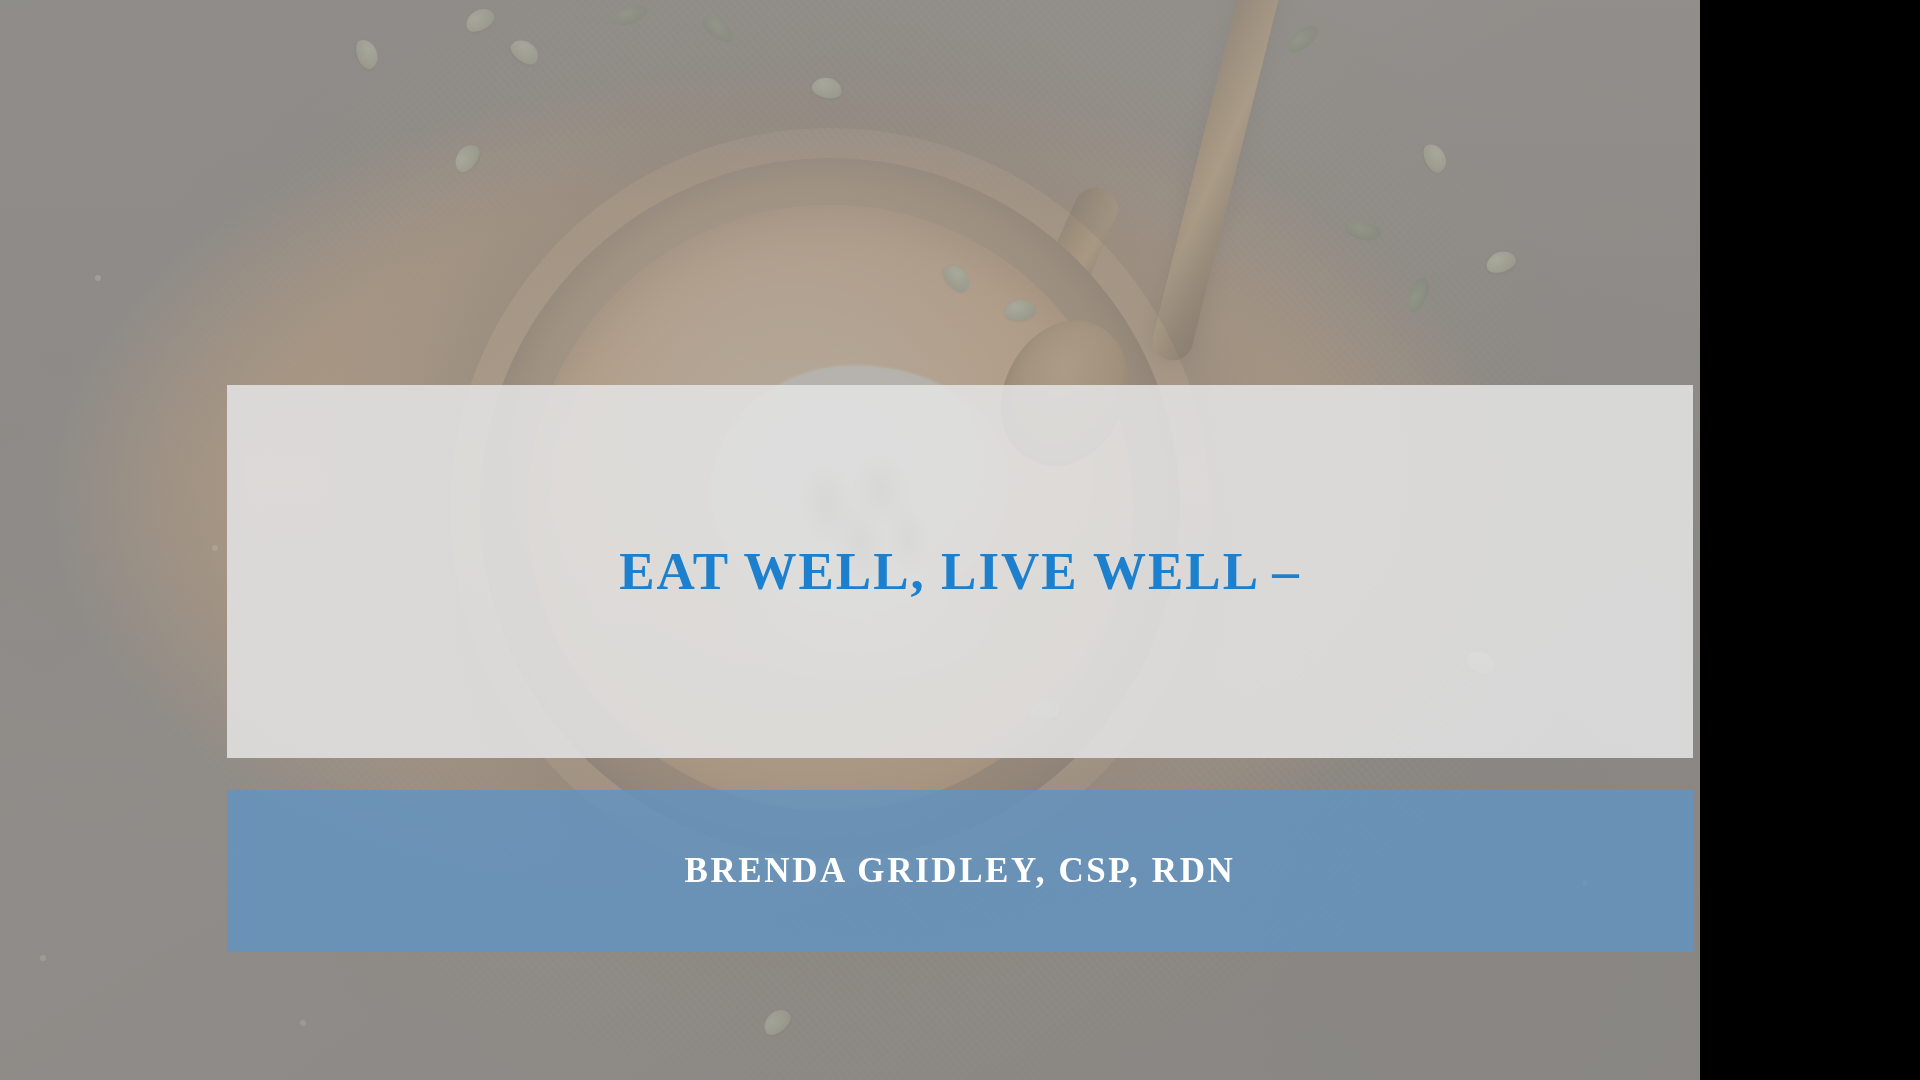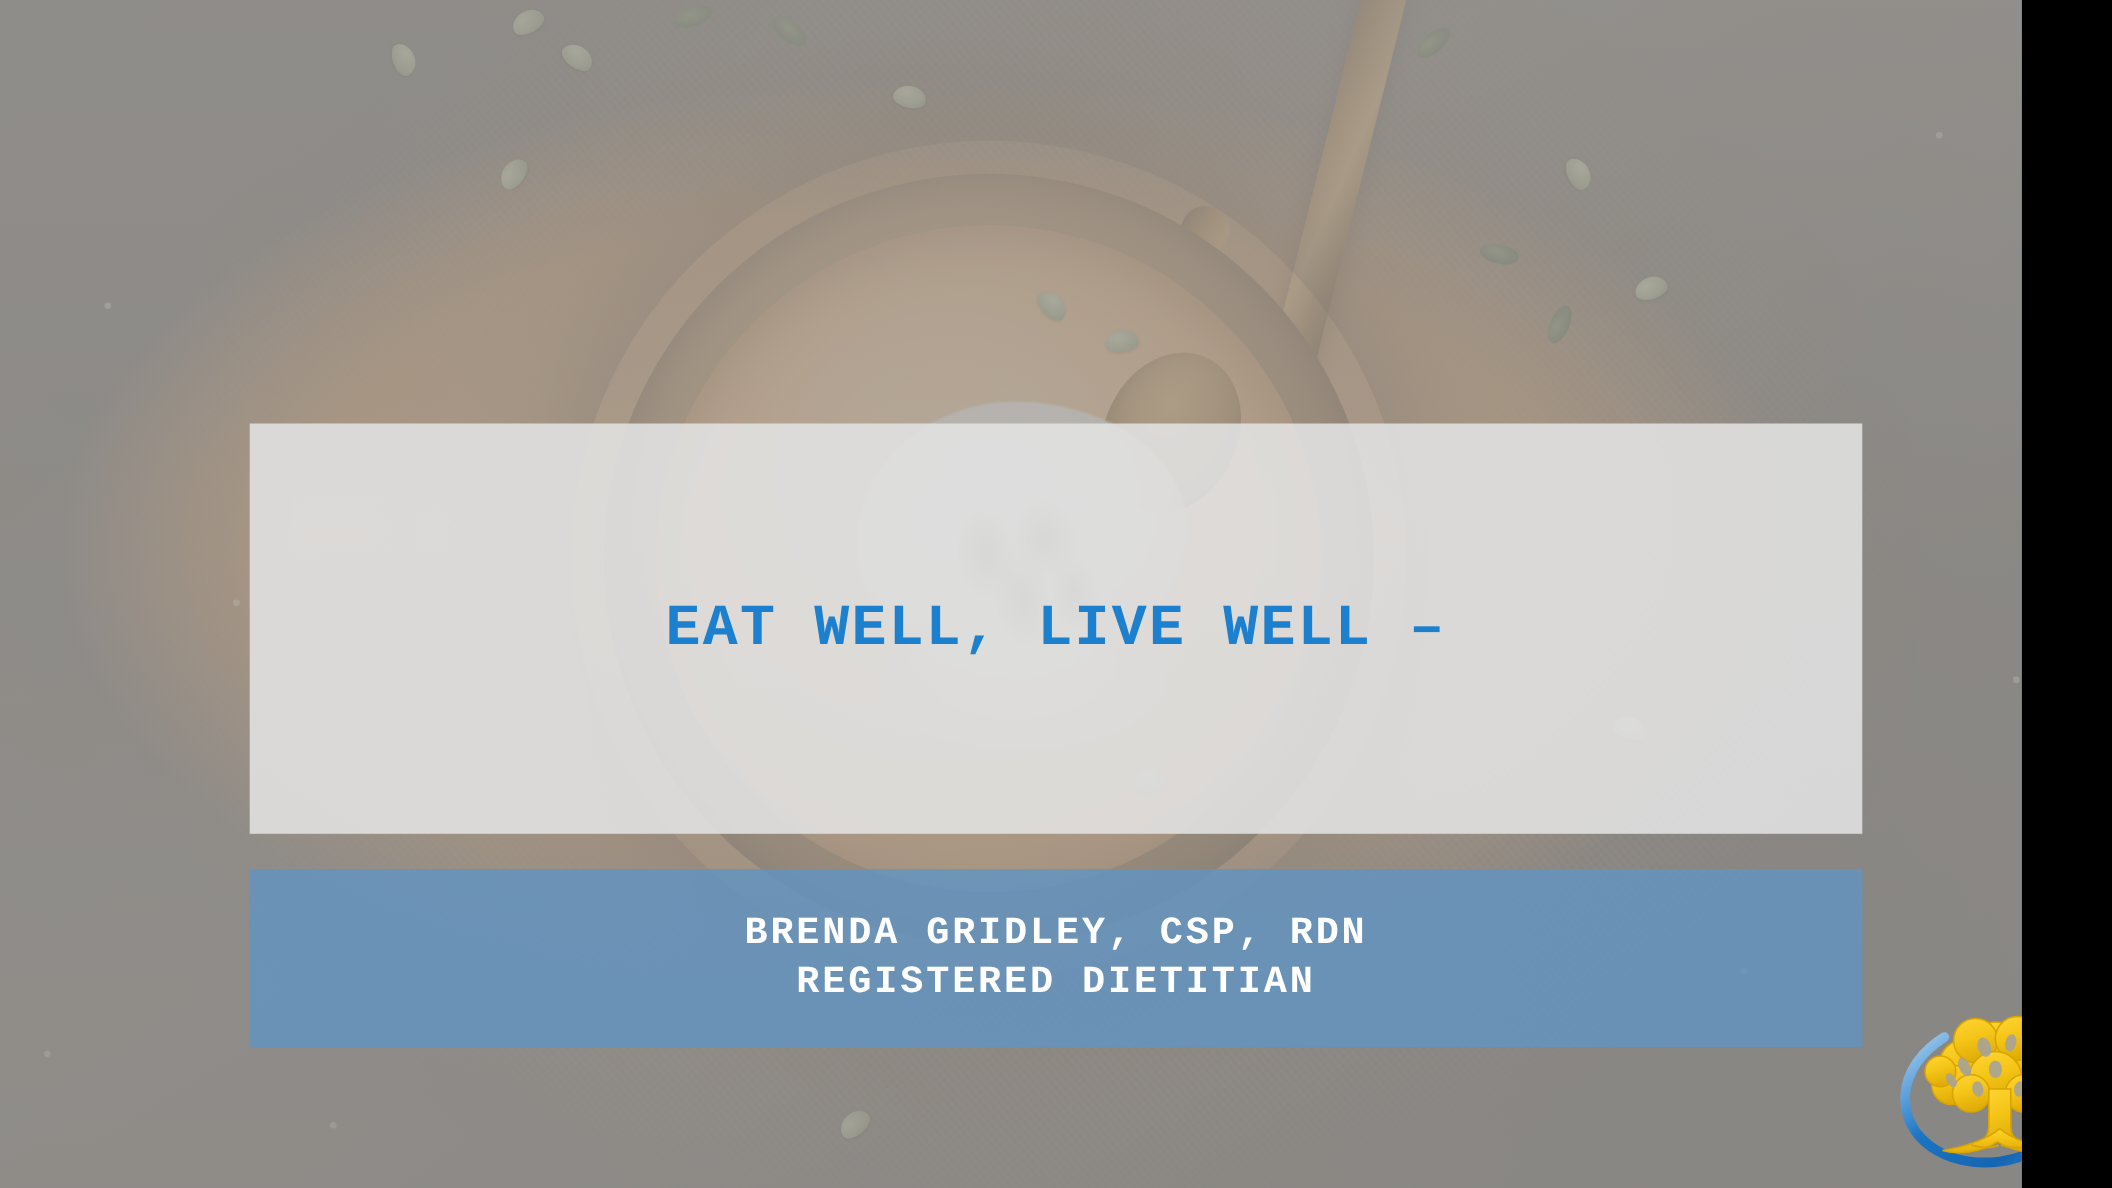--- a/index.html
+++ b/index.html
@@ -9,10 +9,10 @@
   }
   #stage {
     position: relative;
-    width: 1838px;
+    width: 1700px;
     height: 1080px;
     overflow: hidden;
-    font-family: Liberation Mono, monospace;
+    font-family: Liberation Serif, serif;
     background: #8f8e8c;
   }
 

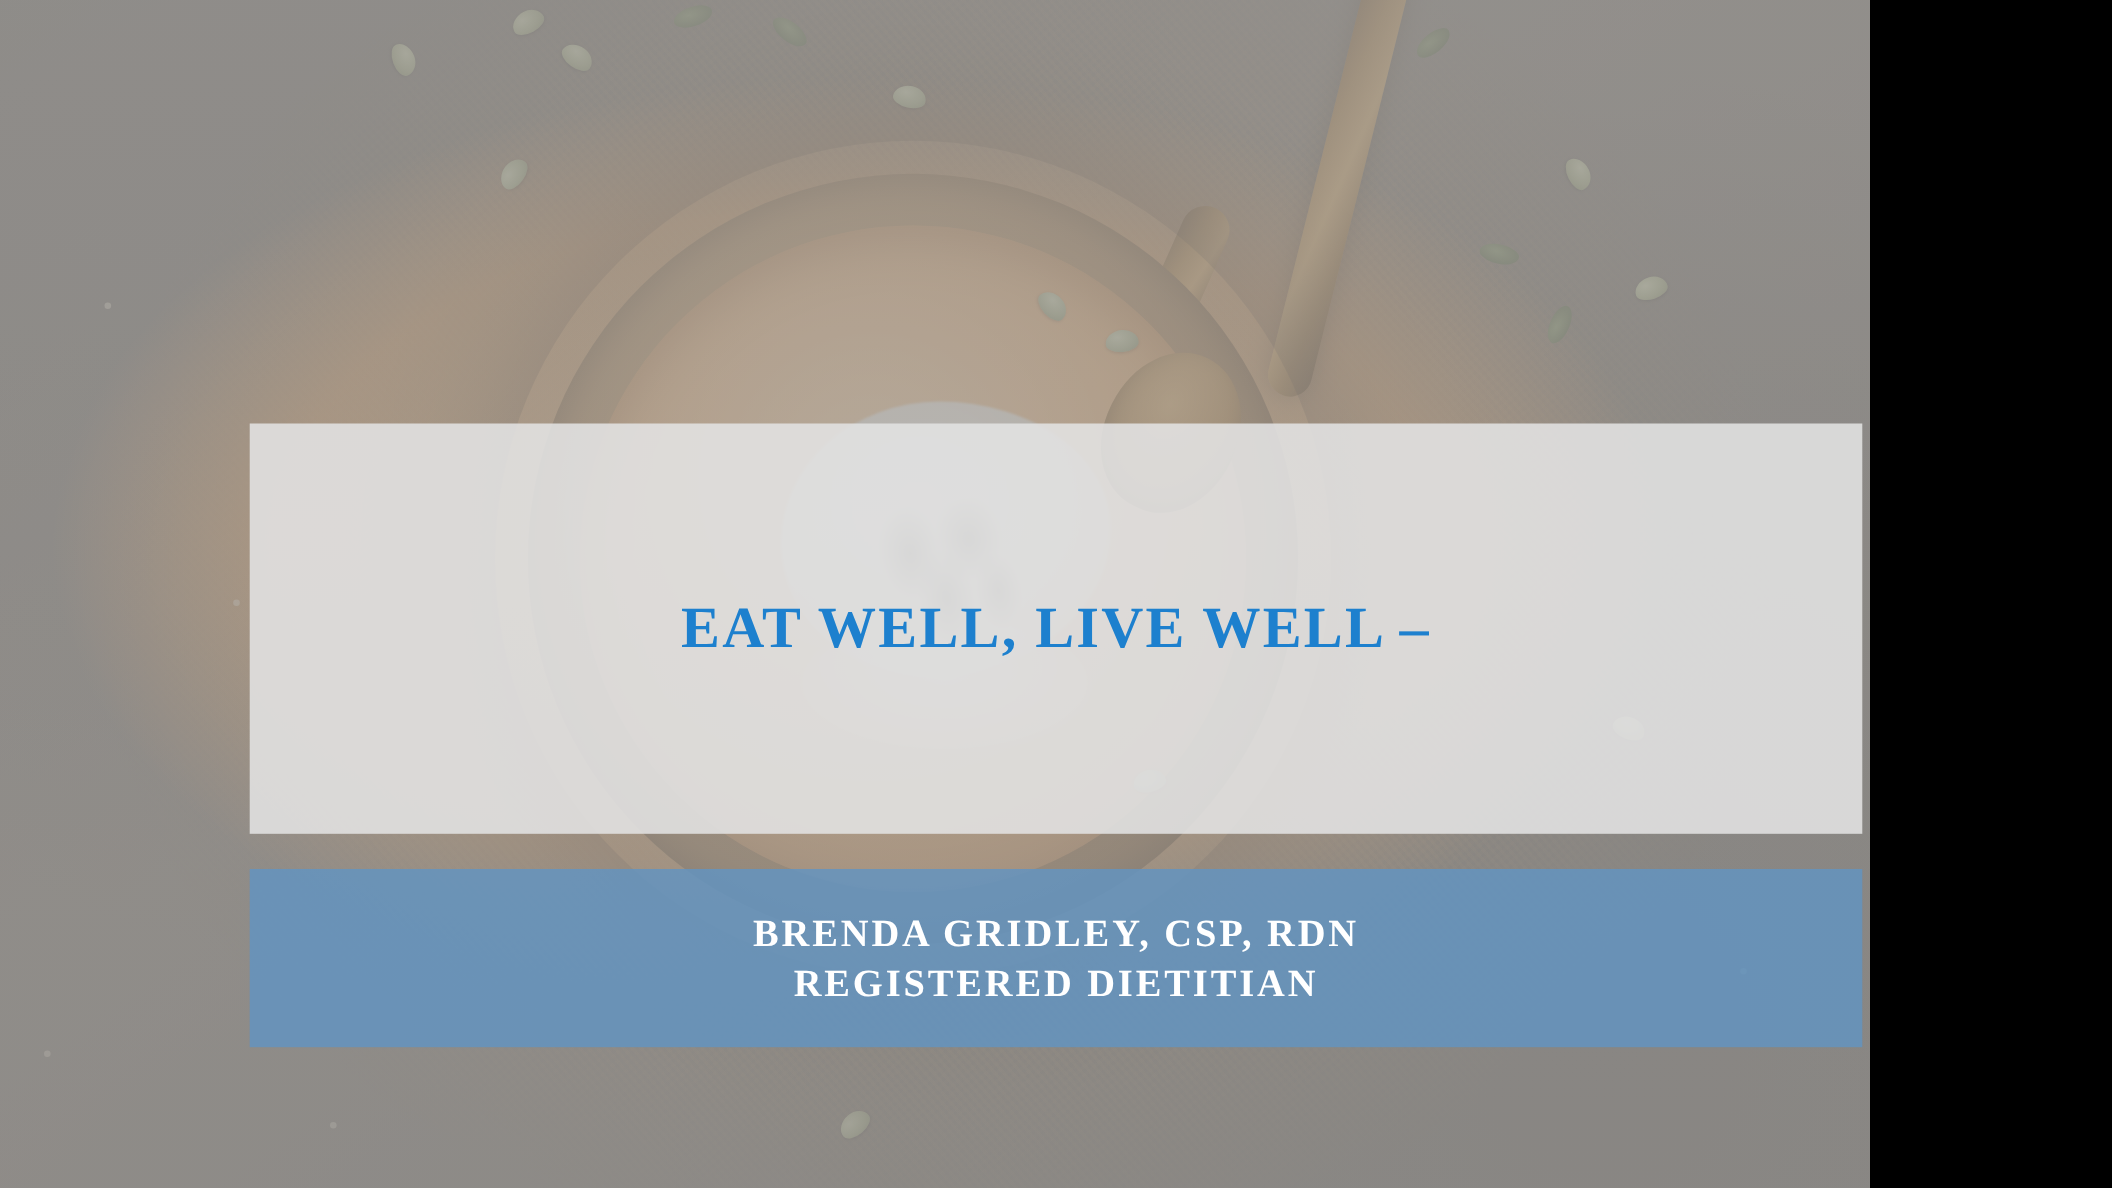--- a/index.html
+++ b/index.html
@@ -321,7 +321,6 @@
   <div class="subtitle-panel"></div>
   <div class="subtitle-text">
     <span>BRENDA GRIDLEY, CSP, RDN</span>
-    <span>REGISTERED DIETITIAN</span>
   </div>
 
   <div class="logo">

